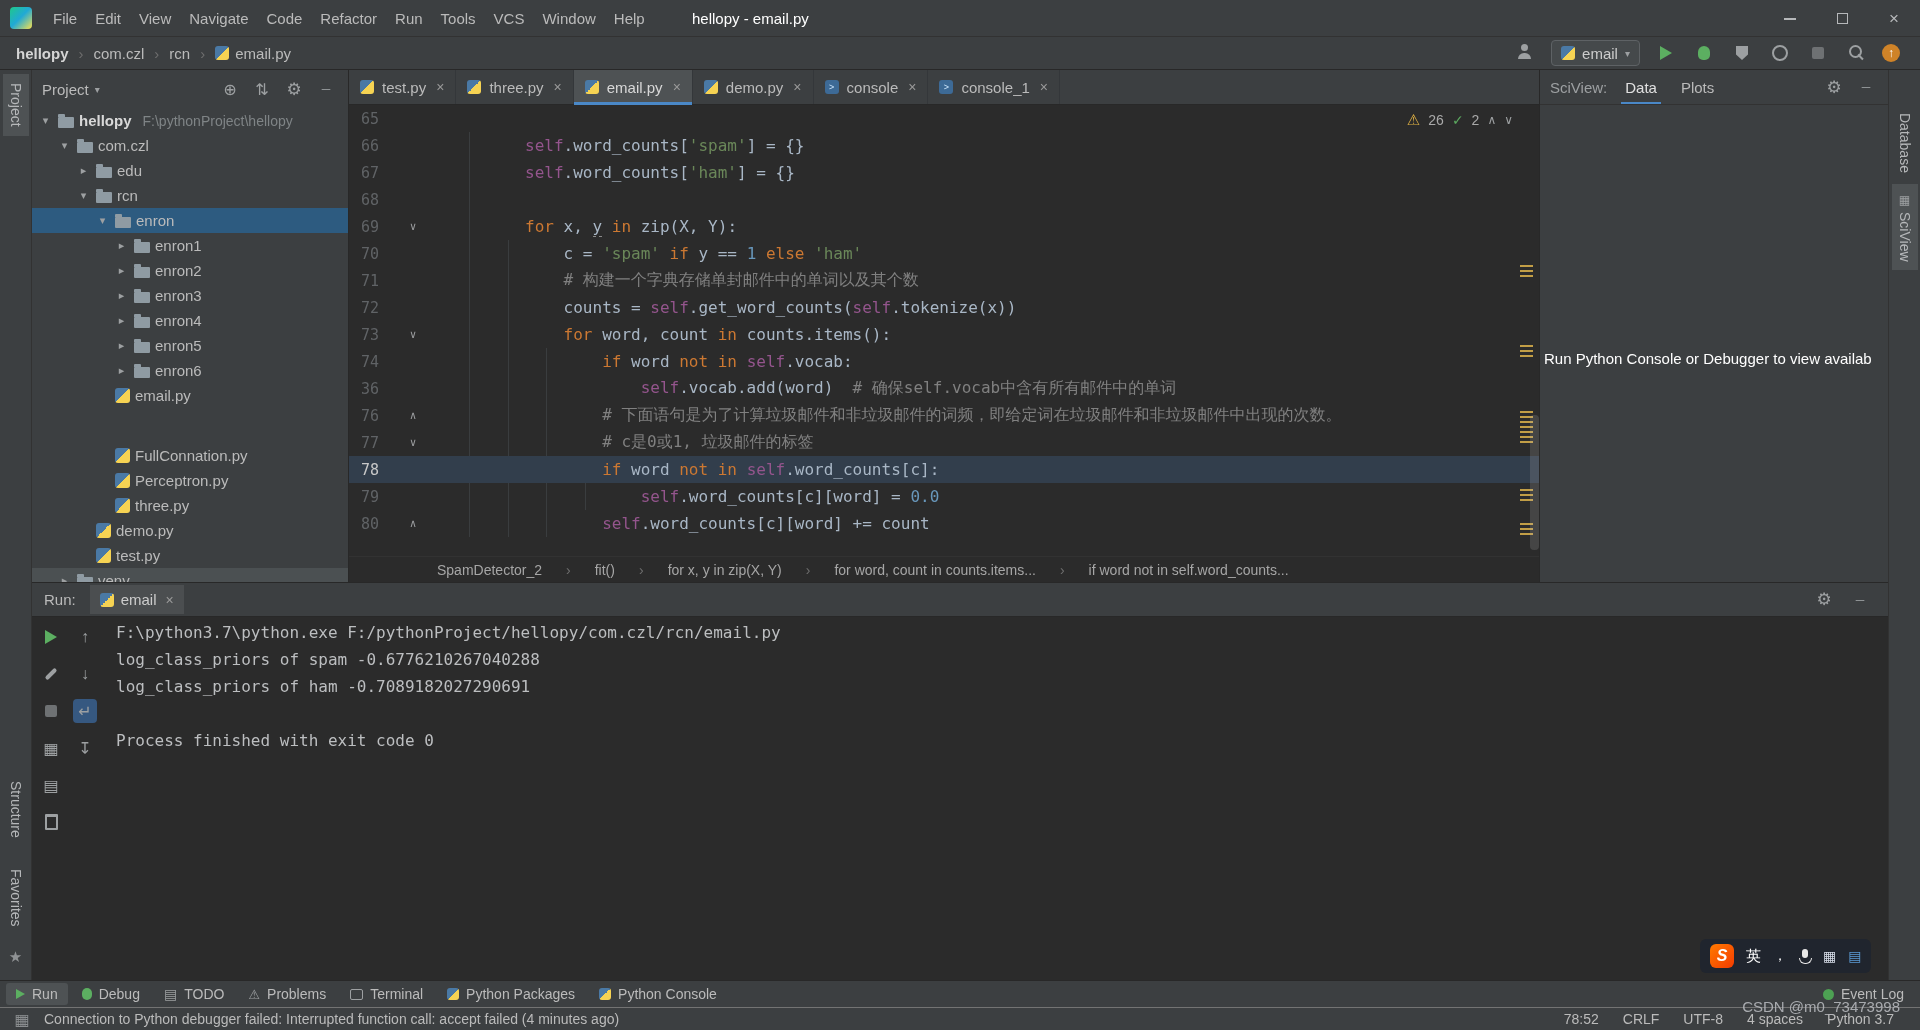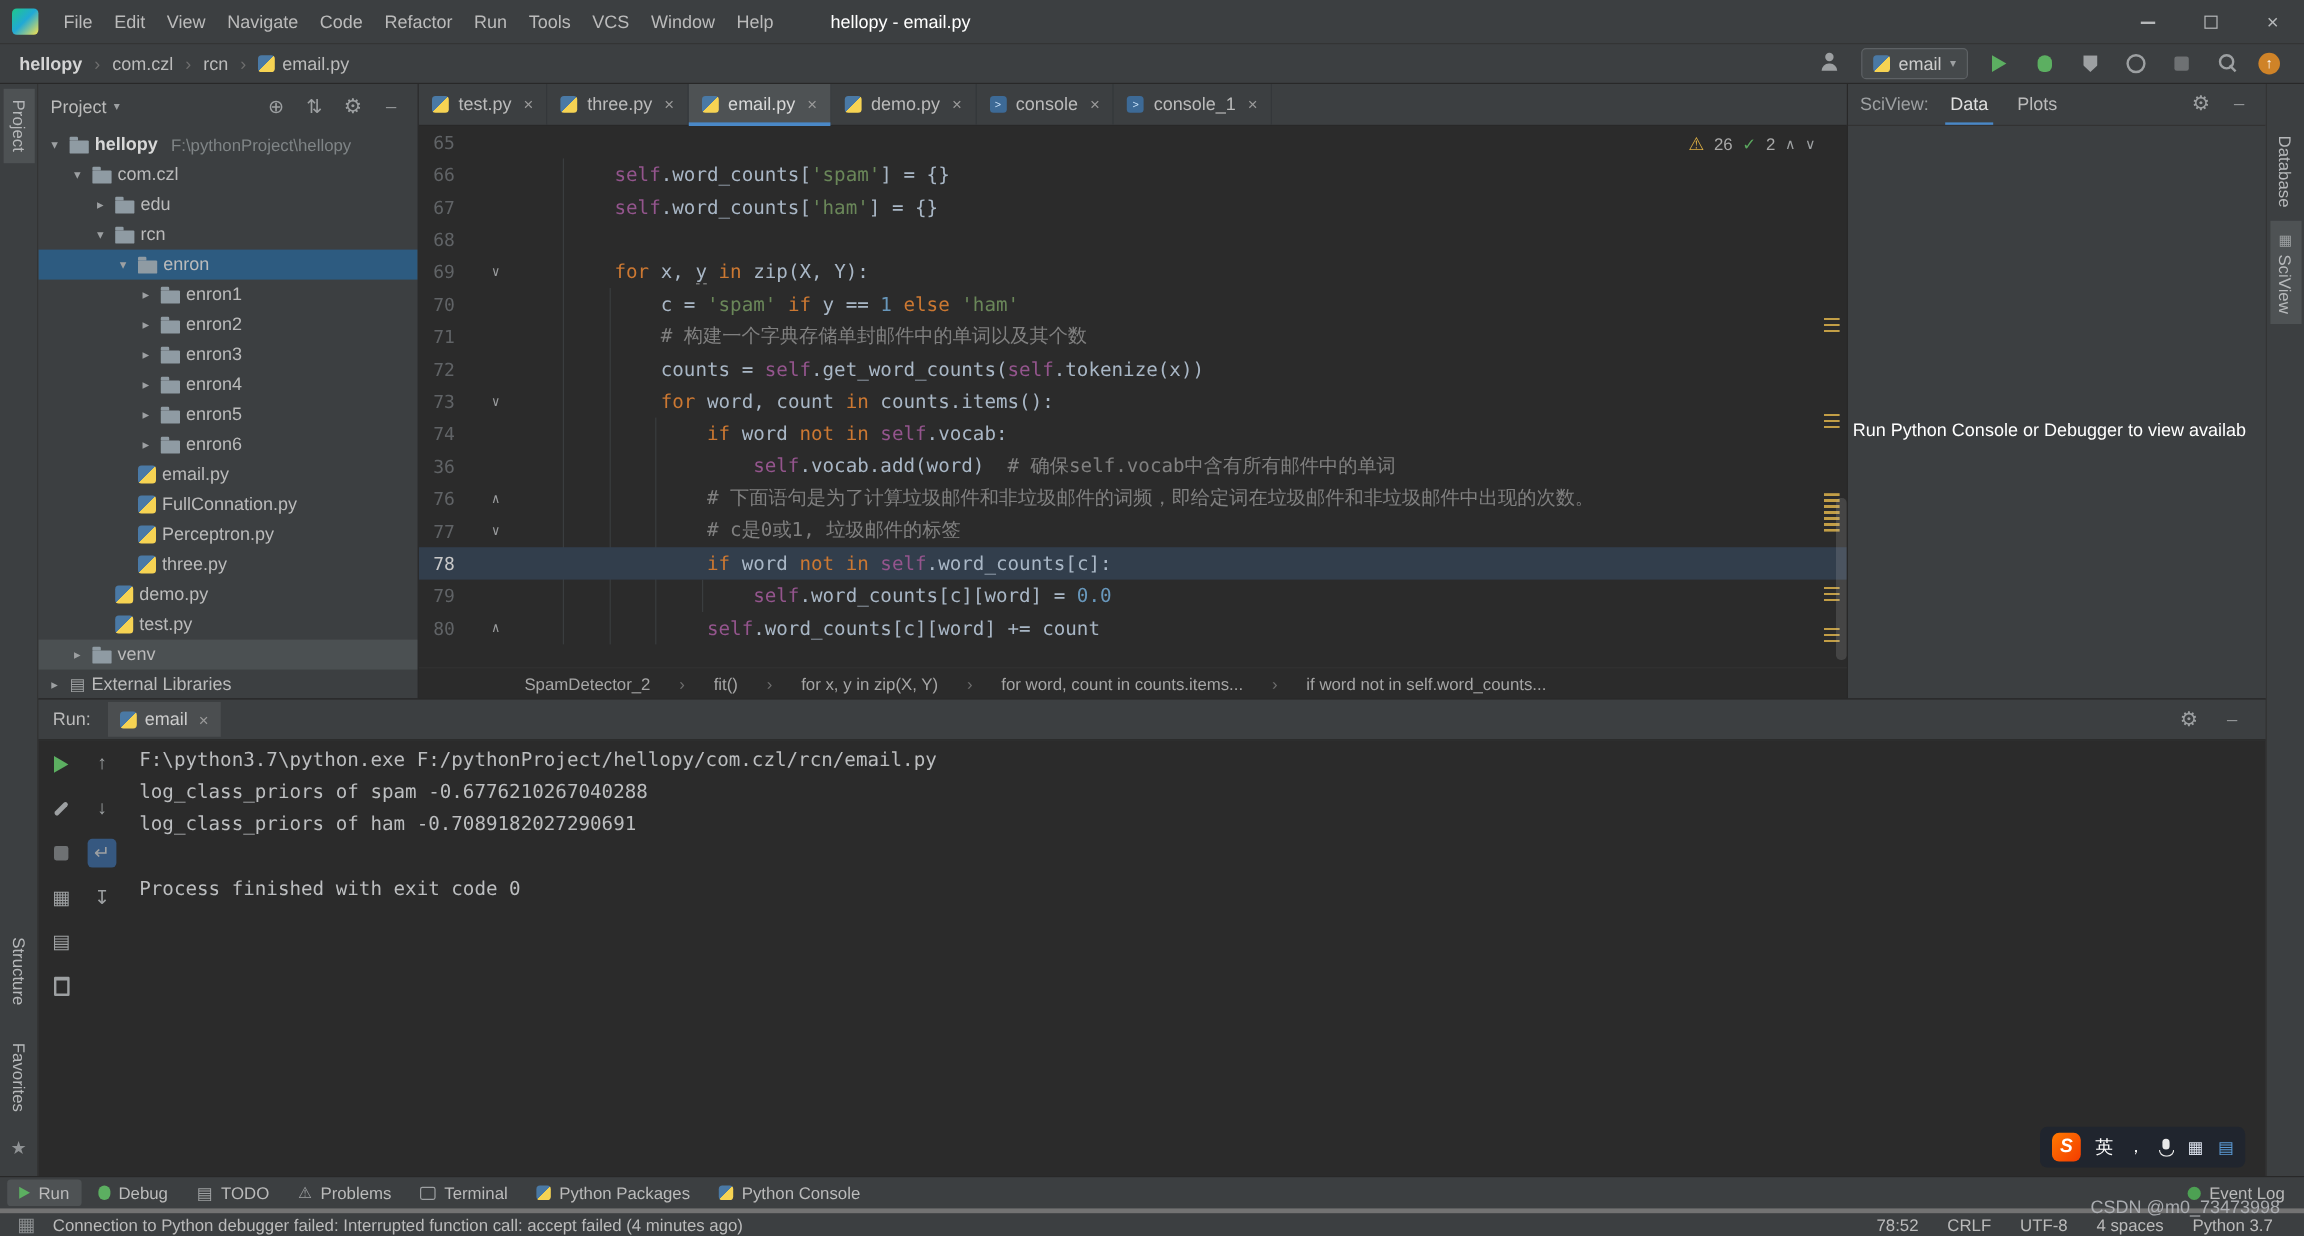--- a/index.html
+++ b/index.html
@@ -116,7 +116,7 @@
   .lnum{width:46px;padding-right:16px;text-align:right;color:#606366;font-size:15px;flex:none}
   .line.current .lnum{color:#c8c8c8}
   .fold{width:36px;text-align:center;color:#9b9d9f;font-size:11px;flex:none}
-  .codeln{font:inherit;margin:4px}
+  .codeln{font:inherit;margin:17px}
   .tk-pln{color:#a9b7c6}
   .tk-kw{color:#cc7832}
   .tk-str{color:#6a8759}

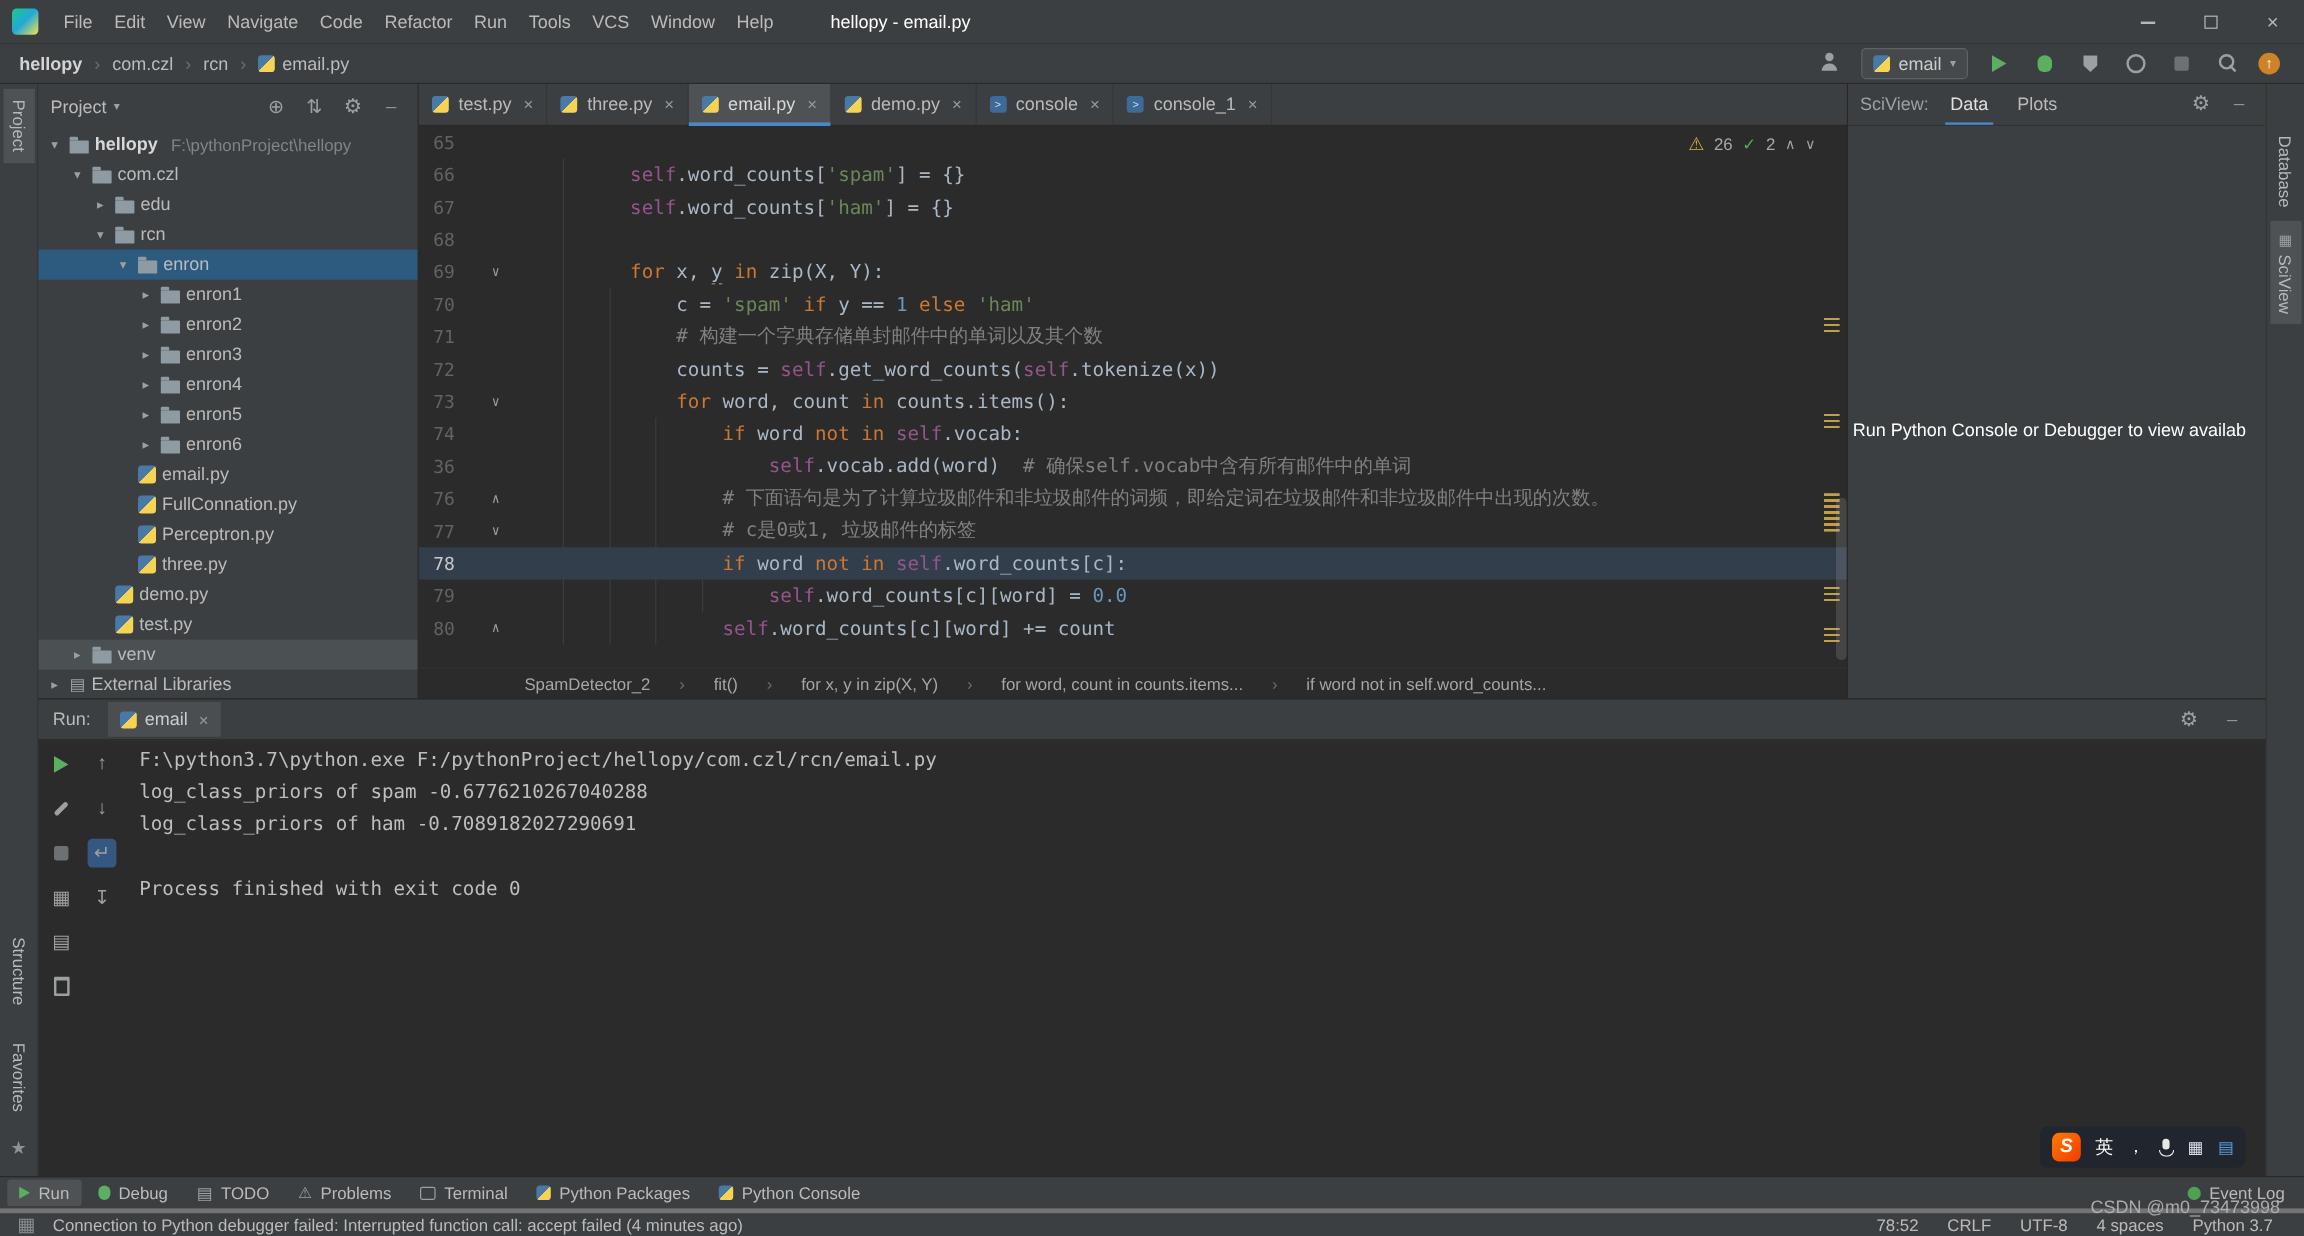--- a/index.html
+++ b/index.html
@@ -356,7 +356,7 @@
           <span class="py-icon"></span>
           <span class="tree-label">email.py</span>
         </div>
-        <div class="tree-row" style="padding-left: 63px;">
+        <div class="tree-row" style="padding-left: 63px; margin-top: 35px;">
           <span class="tw-chevron"></span>
           <span class="py-icon"></span>
           <span class="tree-label">FullConnation.py</span>

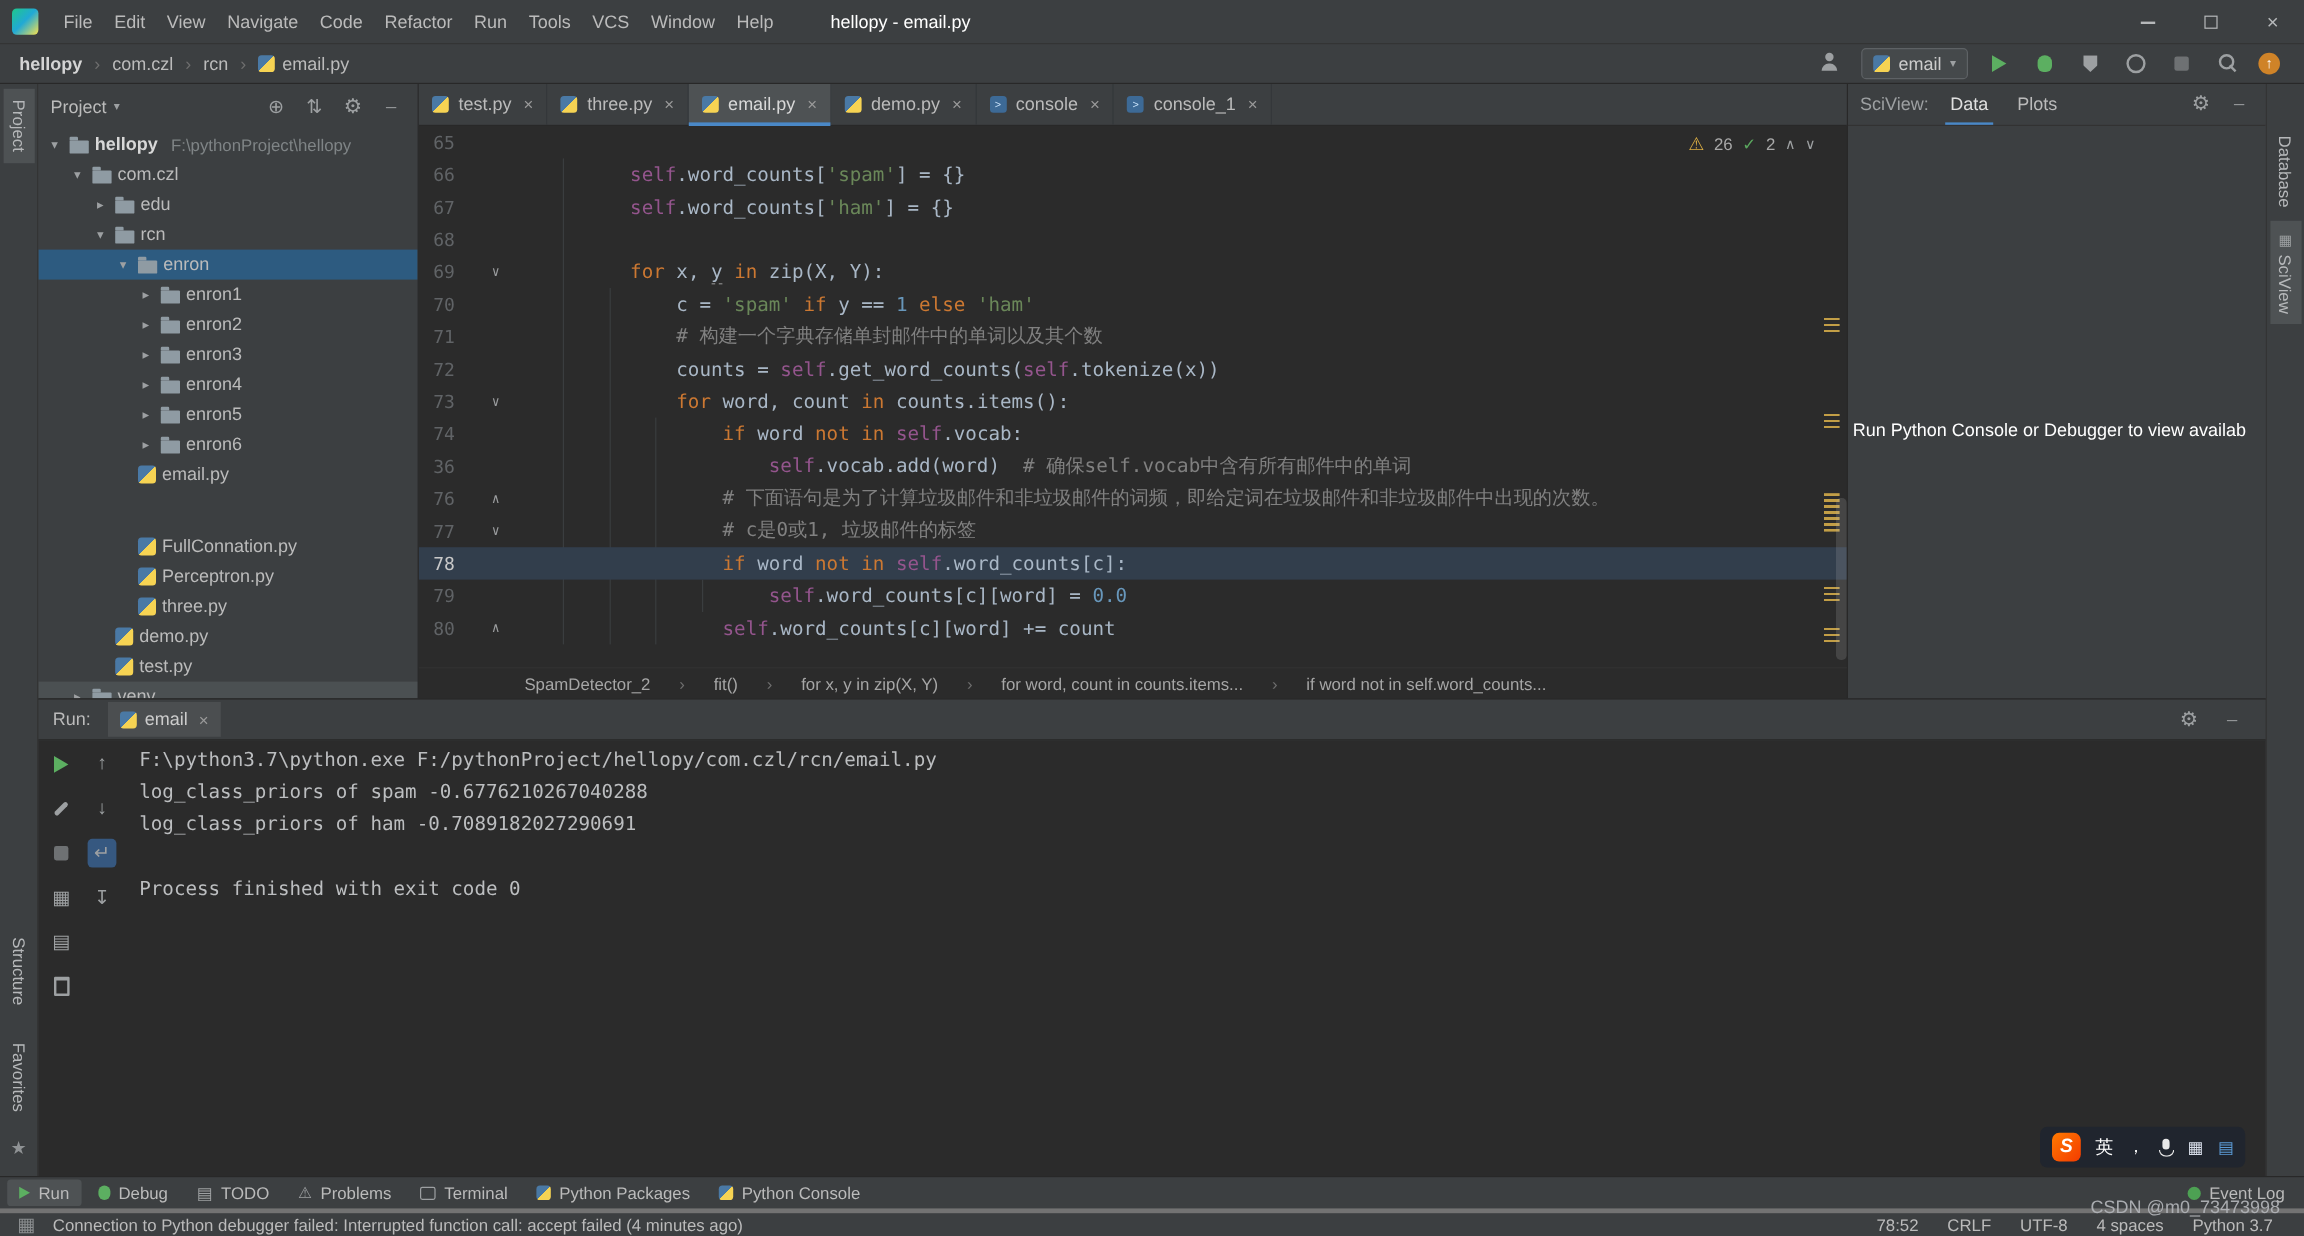--- a/index.html
+++ b/index.html
@@ -171,7 +171,7 @@
   .glyph-ic.warn{font-size:13px}
   .bb-event{margin-left:auto;display:flex;align-items:center;gap:7px;padding-right:10px;color:#bbbbbb}
   .dot-green{width:11px;height:11px;border-radius:50%;background:#4da153;flex:none}
-  .statusbar{position:absolute;left:0;right:0;top:1007px;height:23px;background:#3c3f41;border-top:4px solid #737373;
+  .statusbar{position:absolute;left:0;right:0;top:1007px;height:23px;background:#3c3f41;border-top:1px solid #737373;
              display:flex;align-items:center;padding:0 10px;gap:10px;font-size:14px;color:#bbbbbb;z-index:5}
   .status-right{margin-left:auto;display:flex;gap:24px;padding-right:16px}
 

